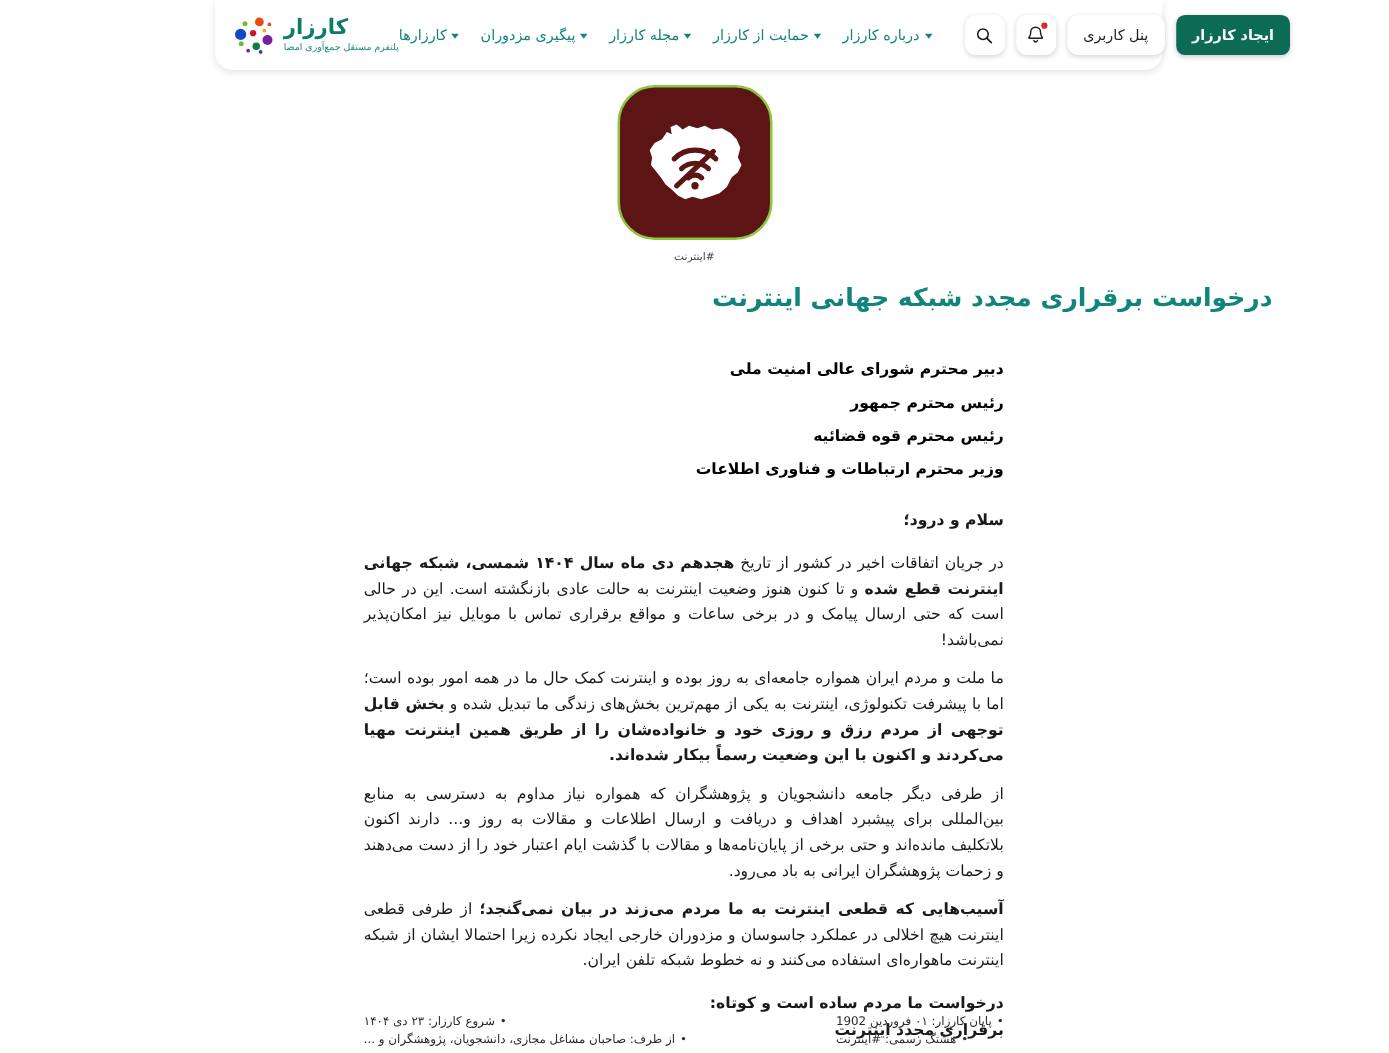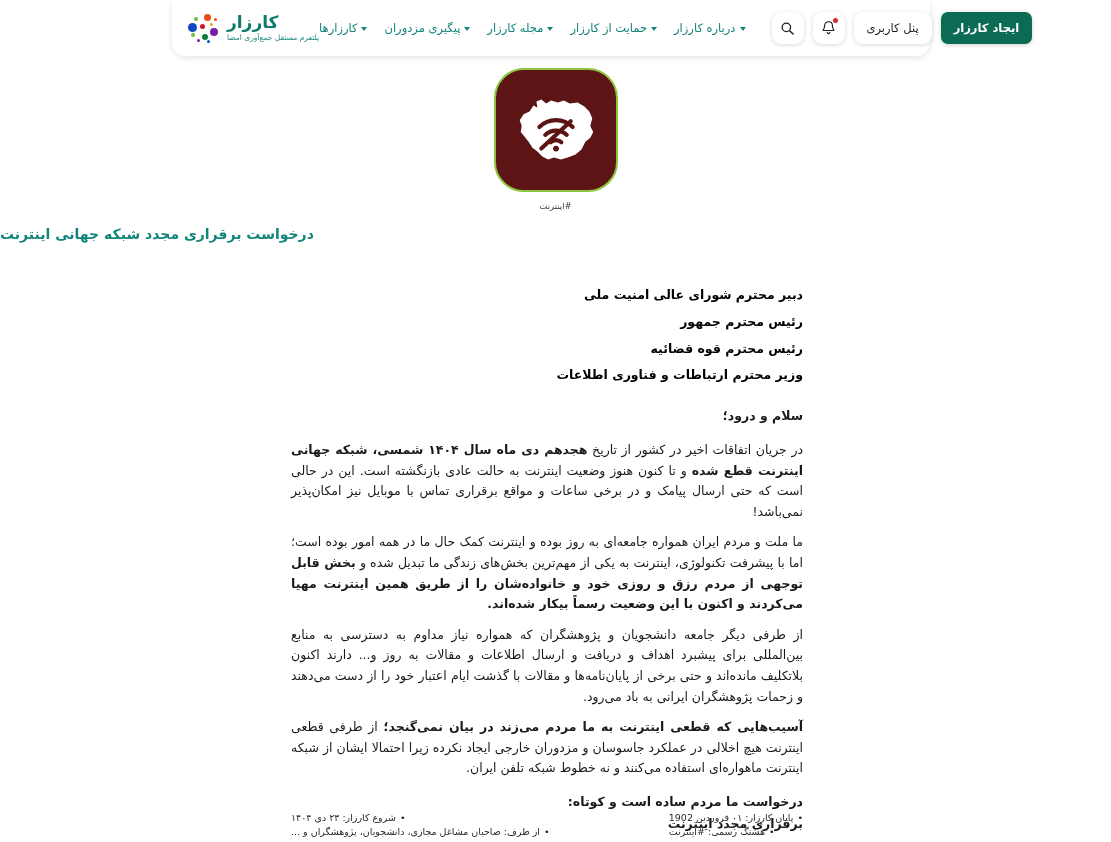--- a/index.html
+++ b/index.html
@@ -195,8 +195,8 @@
     left: 0;
     top: 226px;
     width: 1018px;
-    text-align: left;
-    font-size: 14px;
+    text-align: right;
+    font-size: 20px;
     font-weight: bold;
     color: #12857a;
     direction: rtl;

